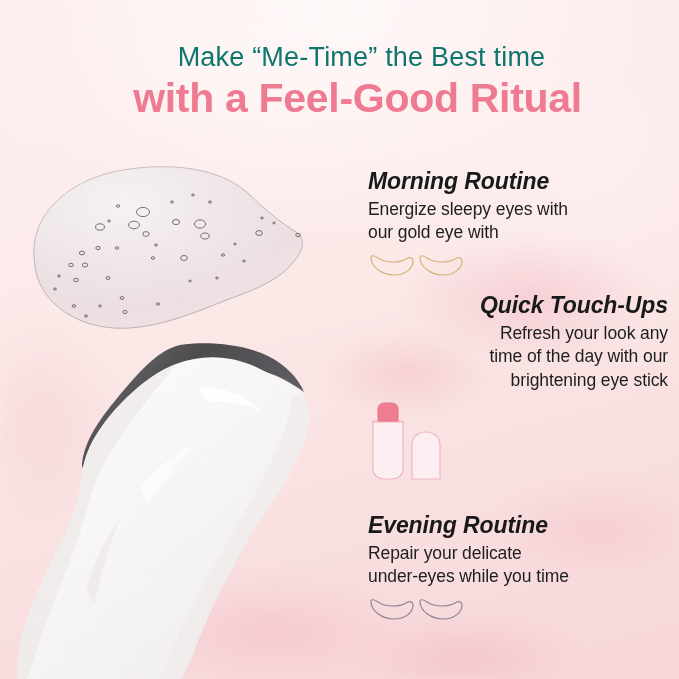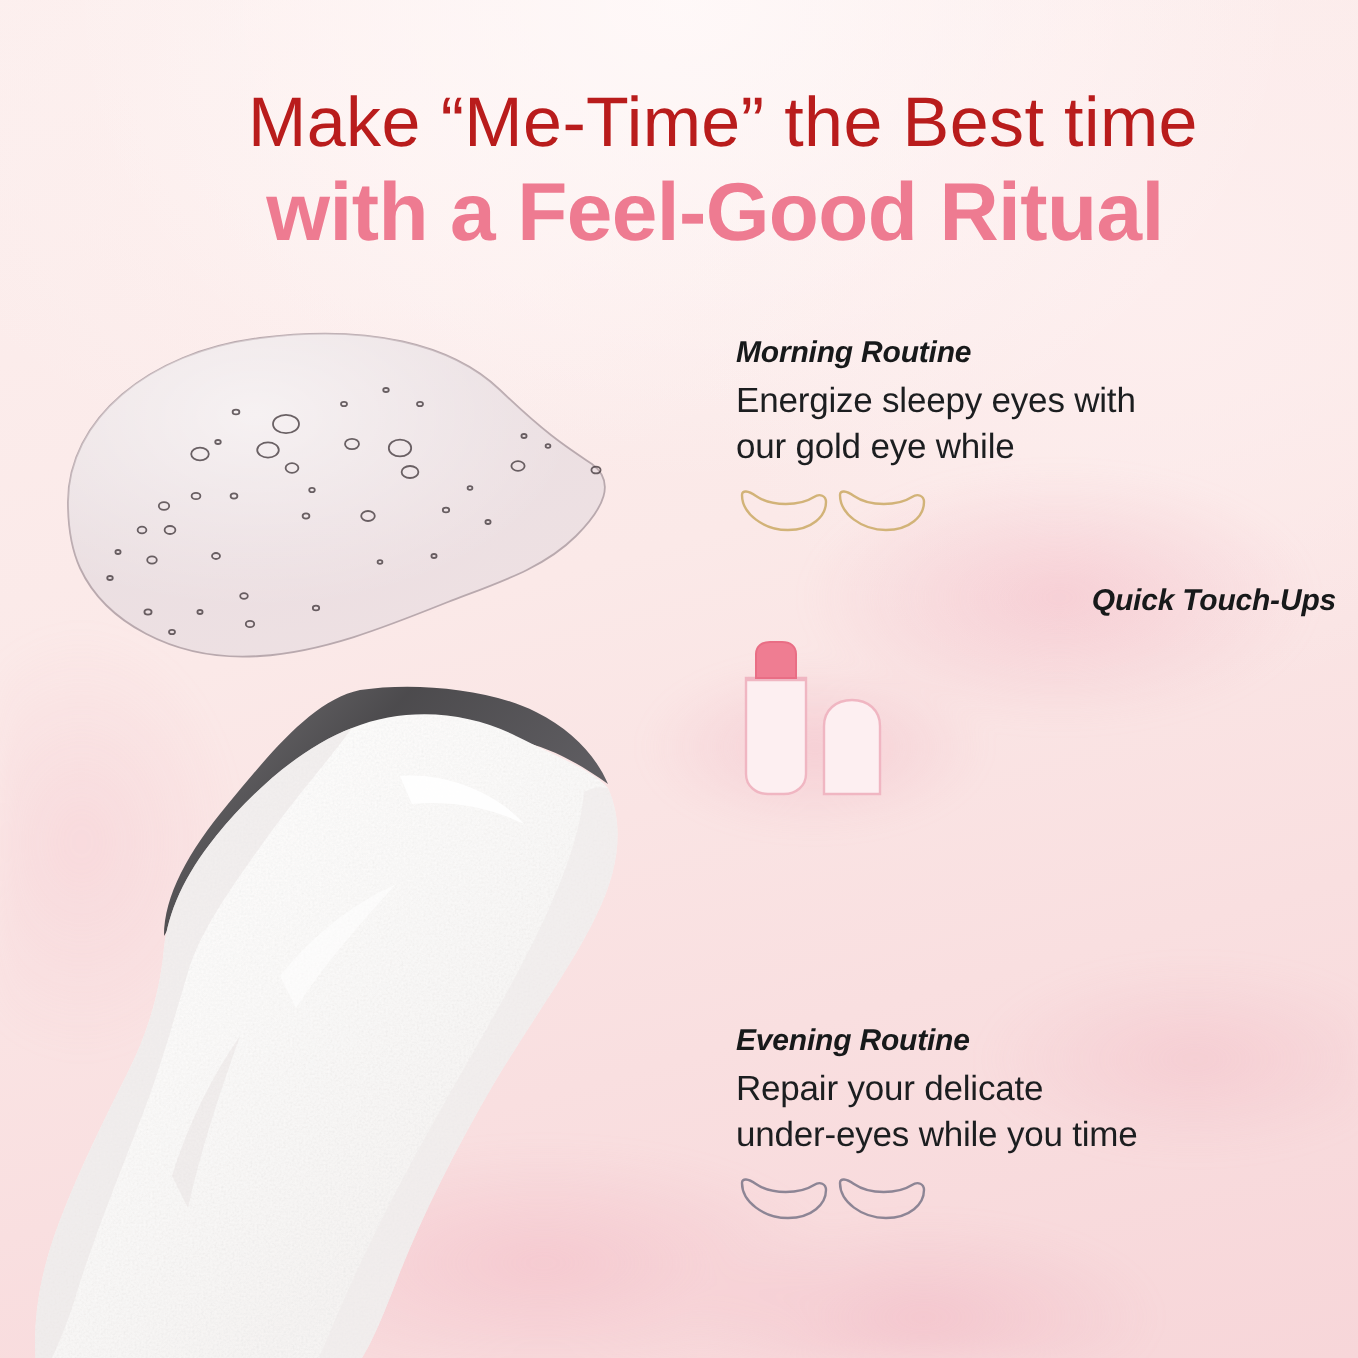--- a/index.html
+++ b/index.html
@@ -59,10 +59,10 @@
     z-index: 6;
   }
   .headline-1 {
-    font-size: 35px;
+    font-size: 27px;
     font-weight: 500;
     letter-spacing: 0.2px;
-    color: #b91c1c;
+    color: #0f766e;
     padding-left: 44px;
   }
   .headline-2 {

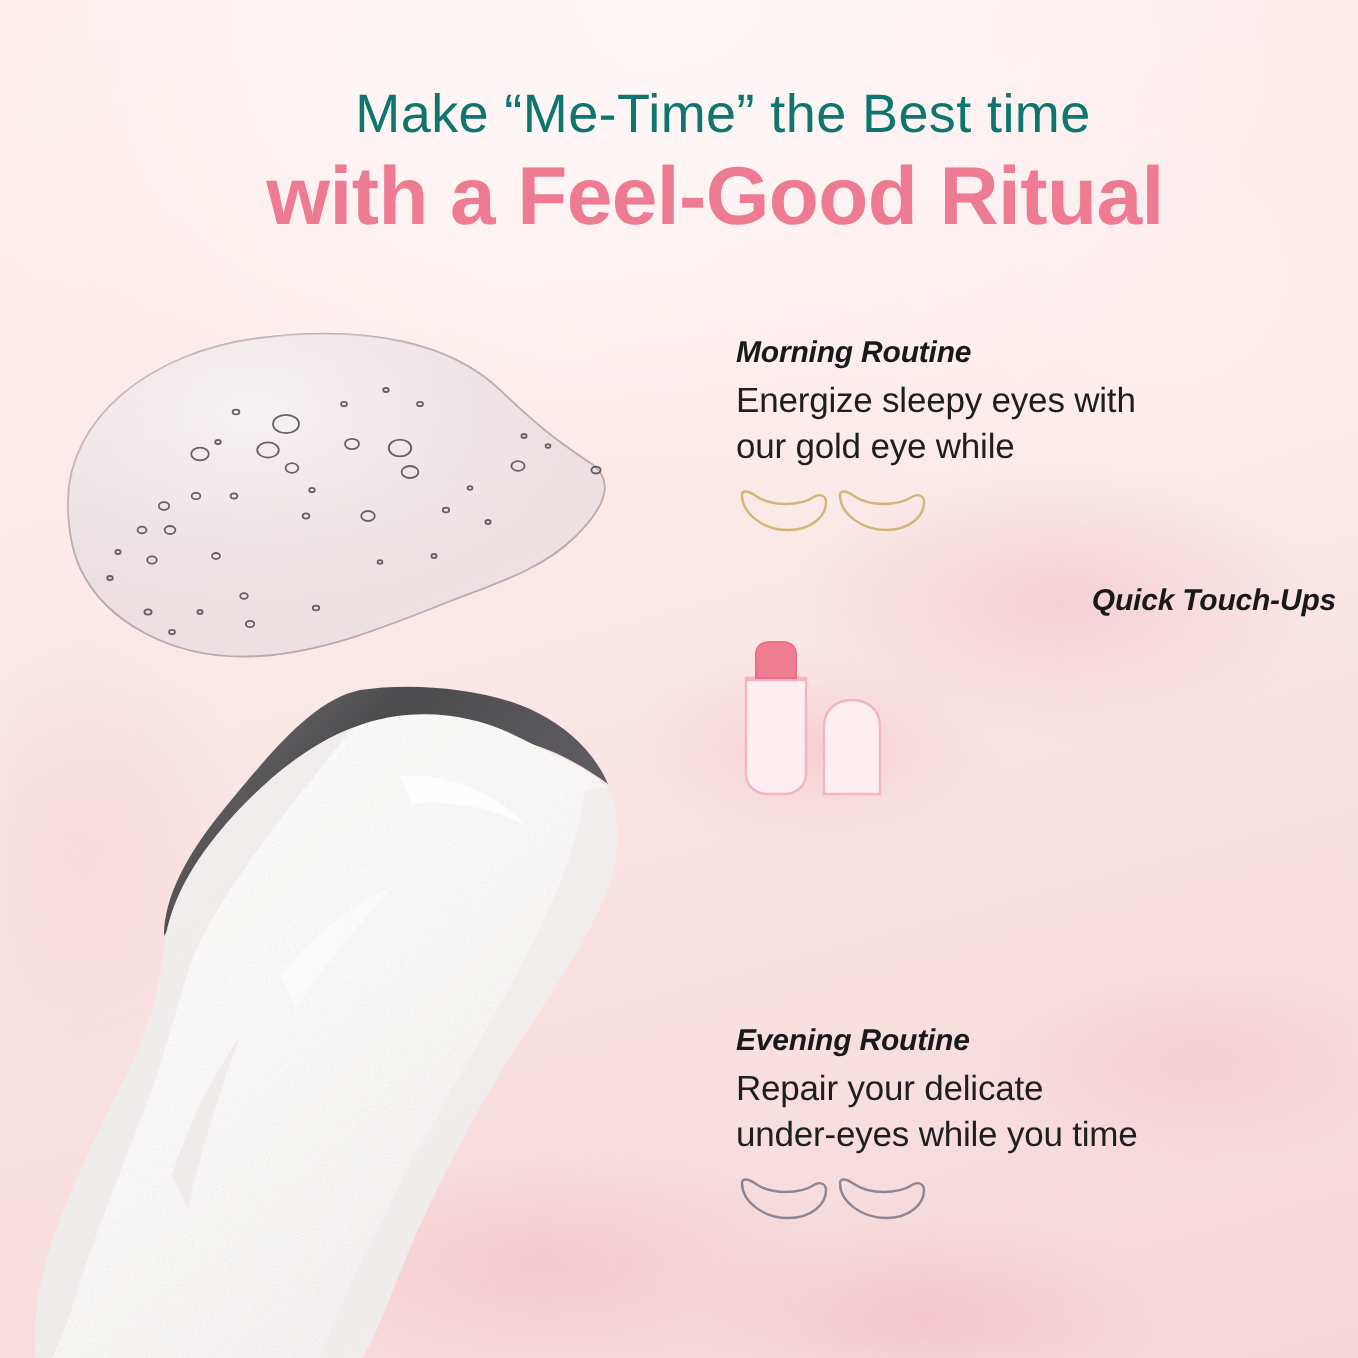--- a/index.html
+++ b/index.html
@@ -108,7 +108,7 @@
   .blk-3 { top: 512px; }
 
   .blk-title {
-    font-size: 15px;
+    font-size: 23px;
     font-style: italic;
     font-weight: 600;
     color: #17191a;

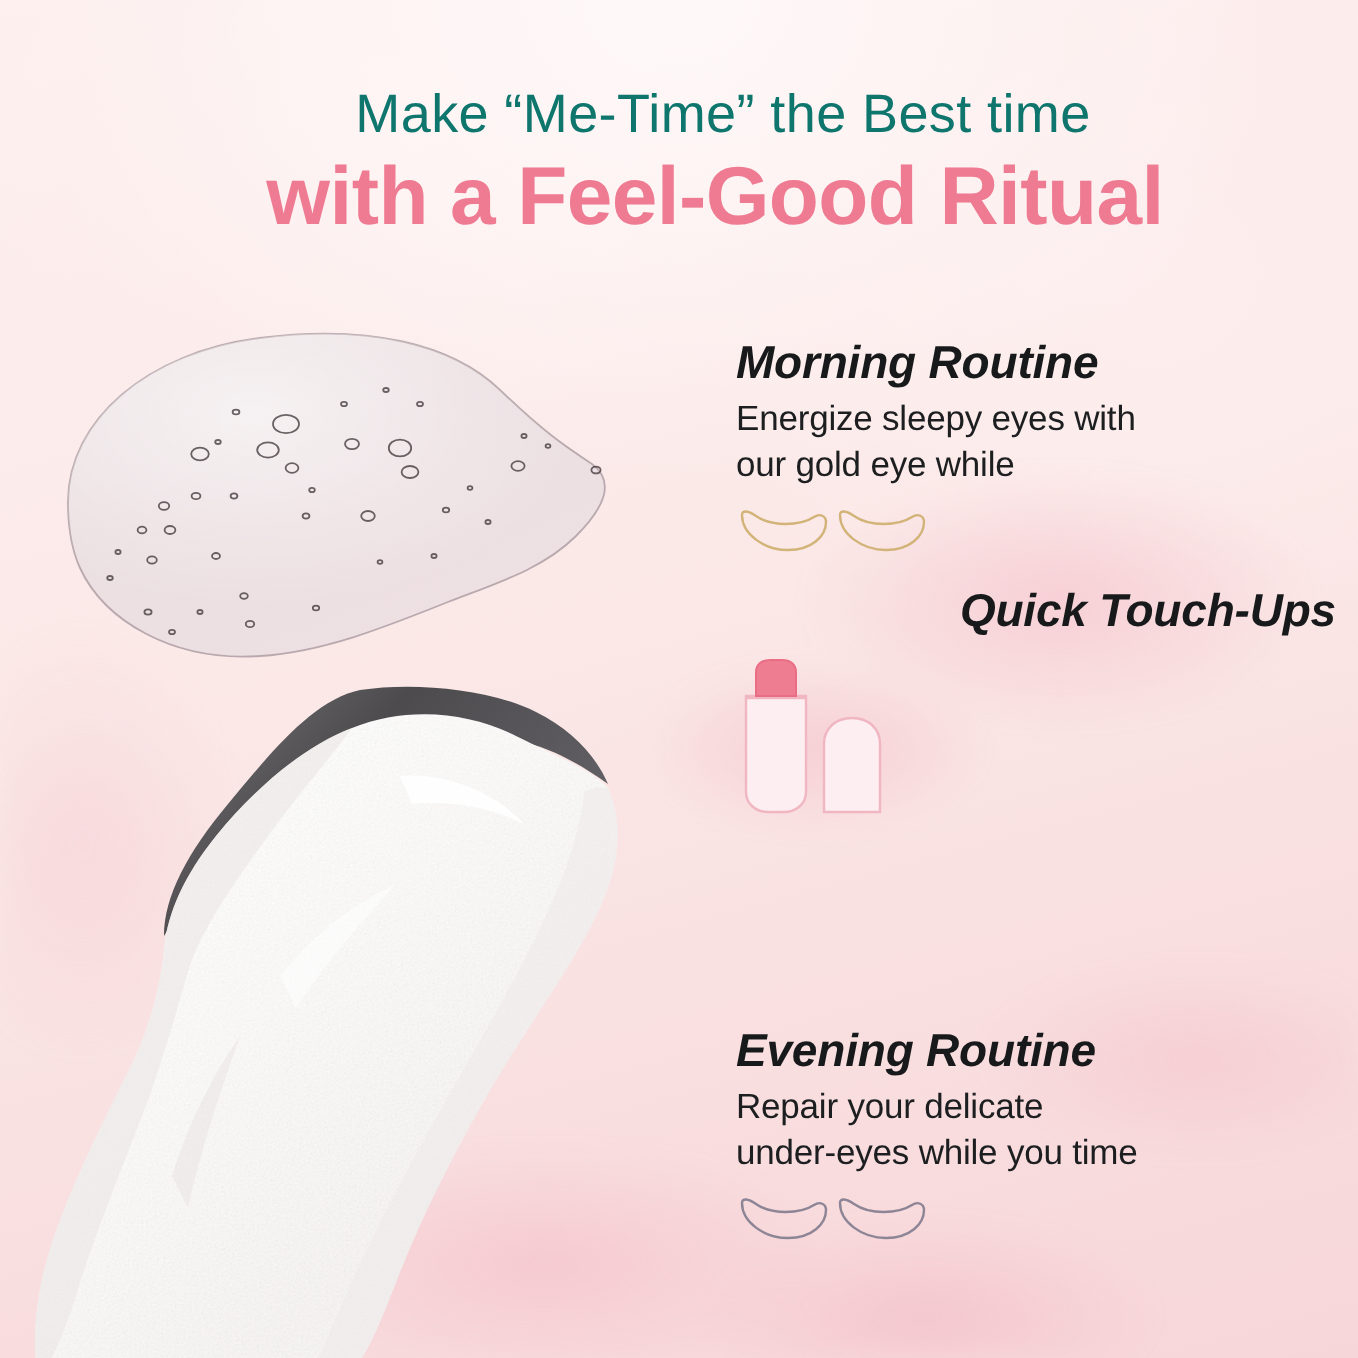--- a/index.html
+++ b/index.html
@@ -296,7 +296,7 @@
     <div class="blk-title">Morning Routine</div>
     <div class="blk-body">
       <div>Energize sleepy eyes with</div>
-      <div>our gold eye while</div>
+      <div>our gold eye with</div>
     </div>
     <div class="icon-row">
       <svg width="110" height="32" viewBox="0 0 110 32">

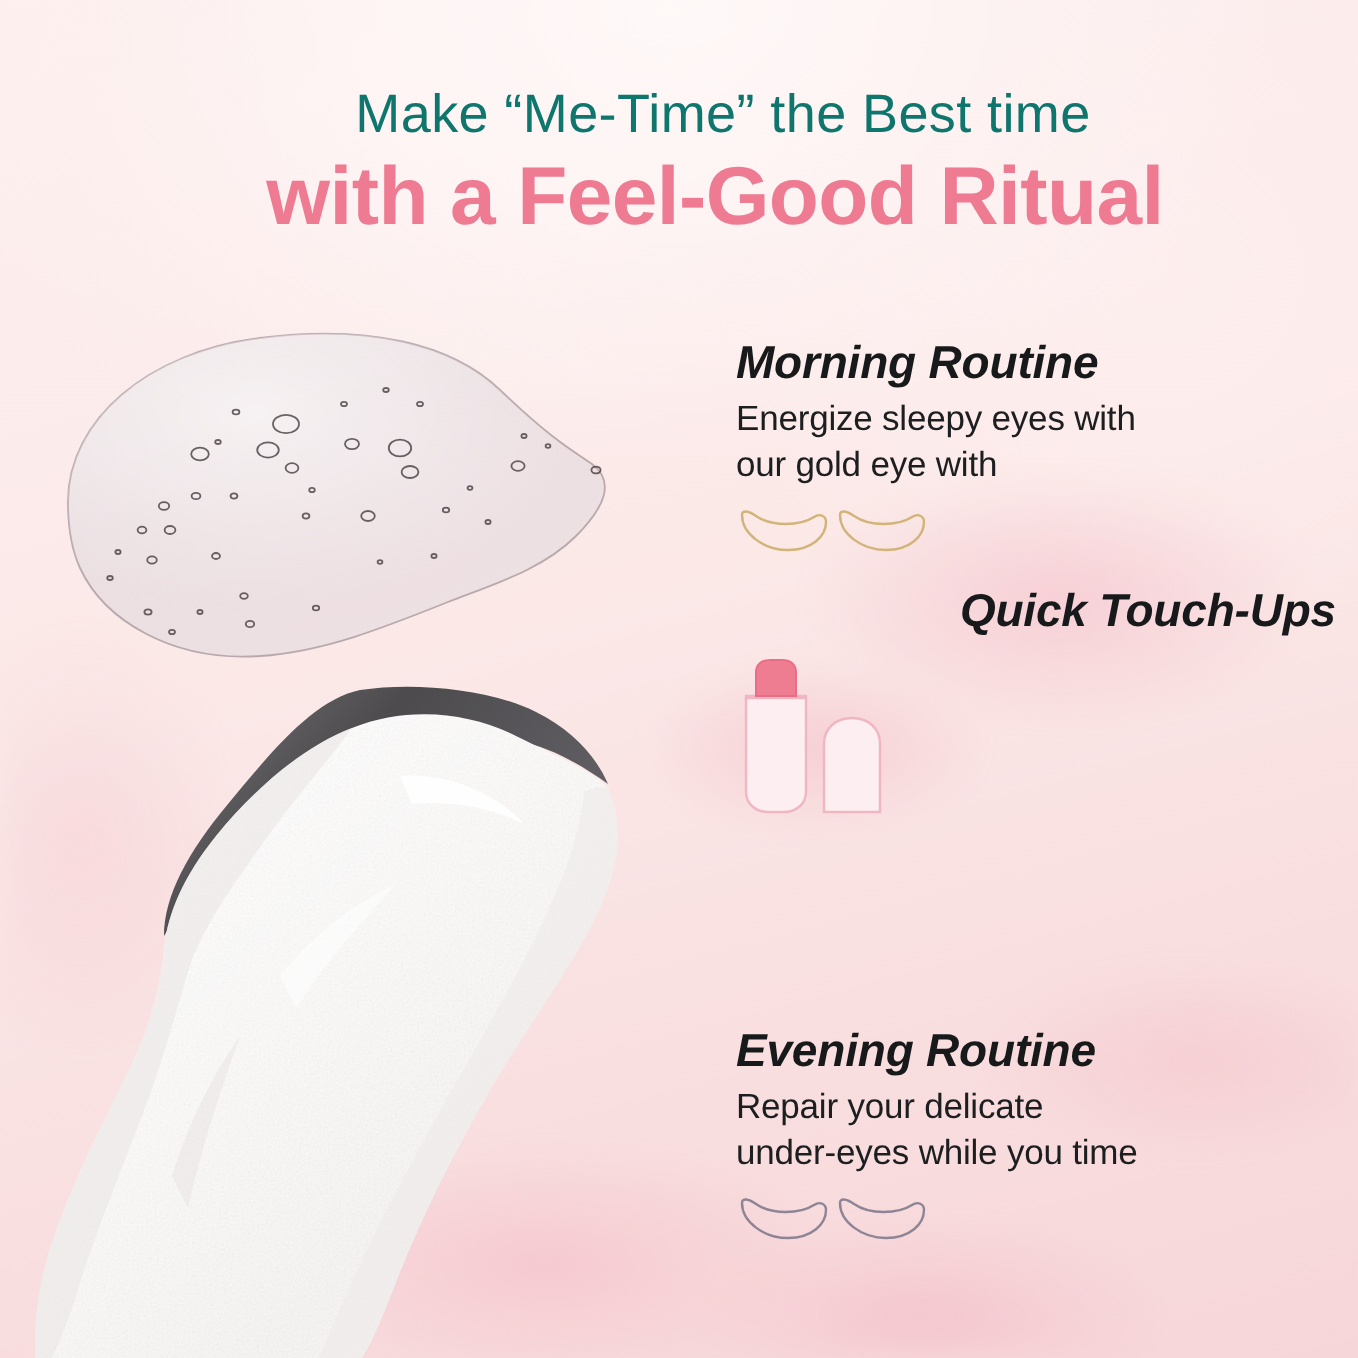--- a/index.html
+++ b/index.html
@@ -320,6 +320,11 @@
 
   <div class="col blk-2">
     <div class="blk-title">Quick Touch-Ups</div>
+    <div class="blk-body">
+      <div>Refresh your look any</div>
+      <div>time of the day with our</div>
+      <div>brightening eye stick</div>
+    </div>
     <div class="icon-row stick">
       <svg width="90" height="82" viewBox="0 0 90 82">
 

